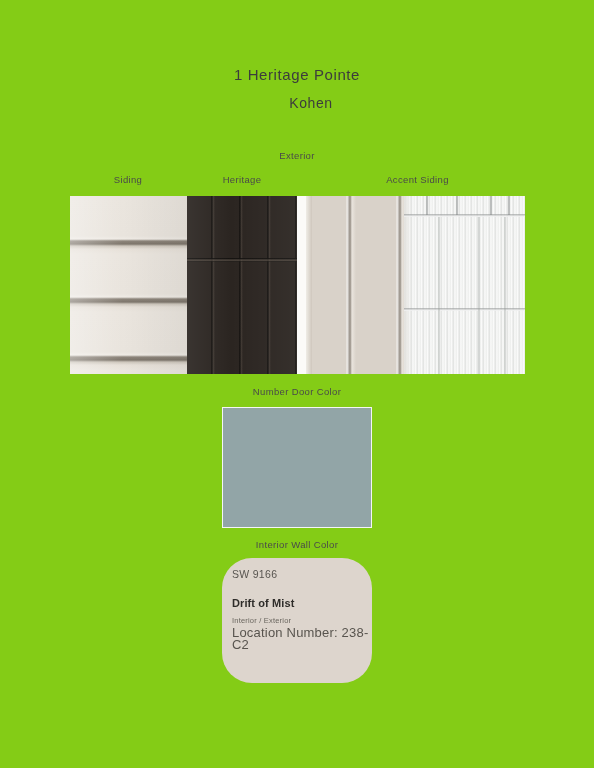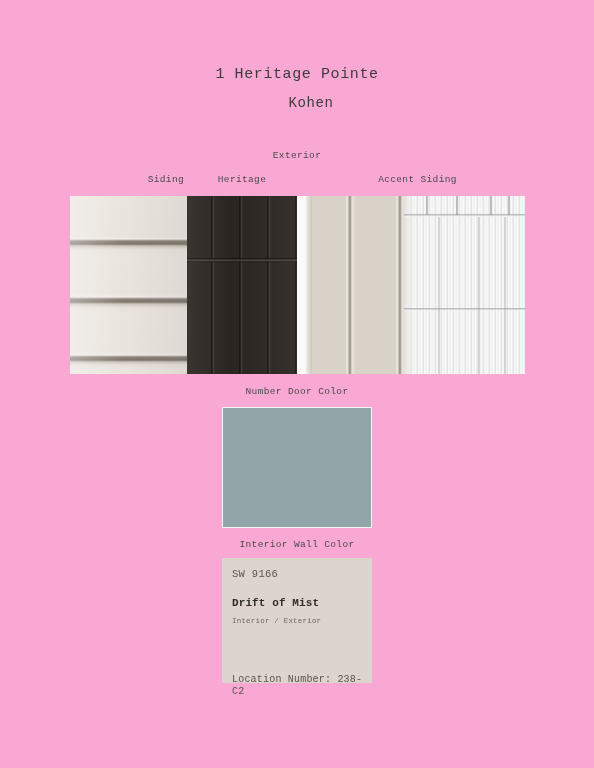--- a/index.html
+++ b/index.html
@@ -18,8 +18,7 @@
   .page {
     position: absolute;
     inset: 0;
-    background: #f9a8d4;
-    font-family: Liberation Mono, monospace;
+    background: #84cc16;
   }
 
   

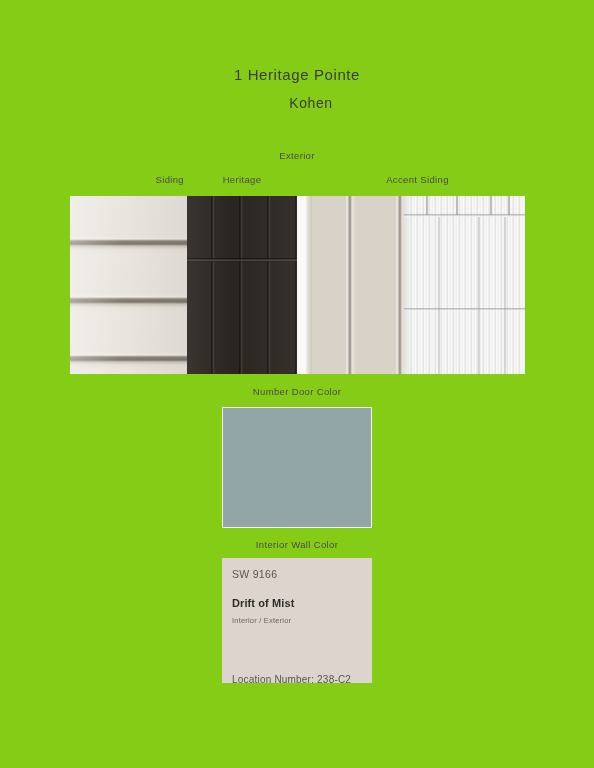--- a/index.html
+++ b/index.html
@@ -58,7 +58,7 @@
     left: 0; right: 0;
     top: 150px;
   }
-  #siding-label   { left: 72px;  width: 112px; top: 174px; text-align: right; }
+  #siding-label   { left: 72px;  width: 112px; top: 174px; }
   #shutters-label { left: 186px; width: 112px; top: 174px; }
   #accent-label   { left: 360px; width: 115px; top: 174px; }
 

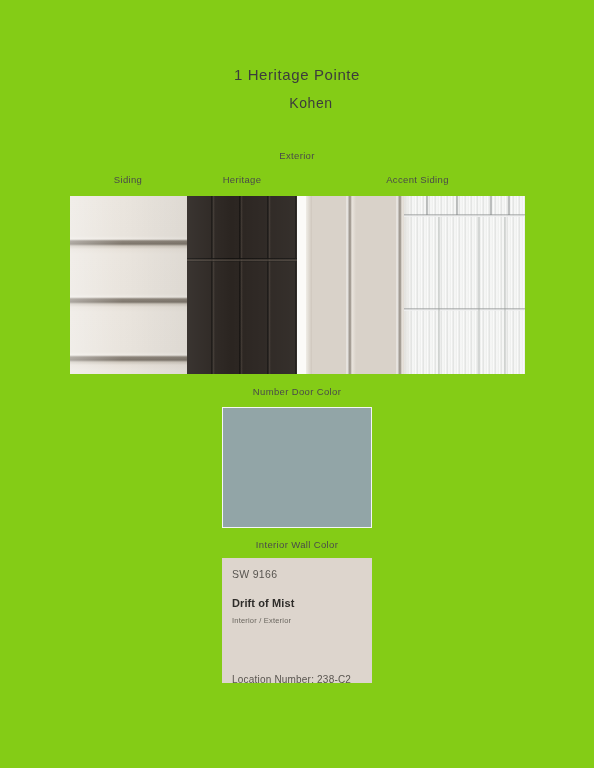--- a/index.html
+++ b/index.html
@@ -318,7 +318,7 @@
 
   <div class="section-label" id="interior-wall-label">Interior Wall Color</div>
 
-  <div class="paint-chip" style="background-color: rgb(221, 213, 205);">
+  <div class="paint-chip" style="background-color: rgb(221, 213, 205); border-radius: 30px;">
     <div class="chip-code">SW 9166</div>
     <div class="chip-name">Drift of Mist</div>
     <div class="chip-use">Interior / Exterior</div>

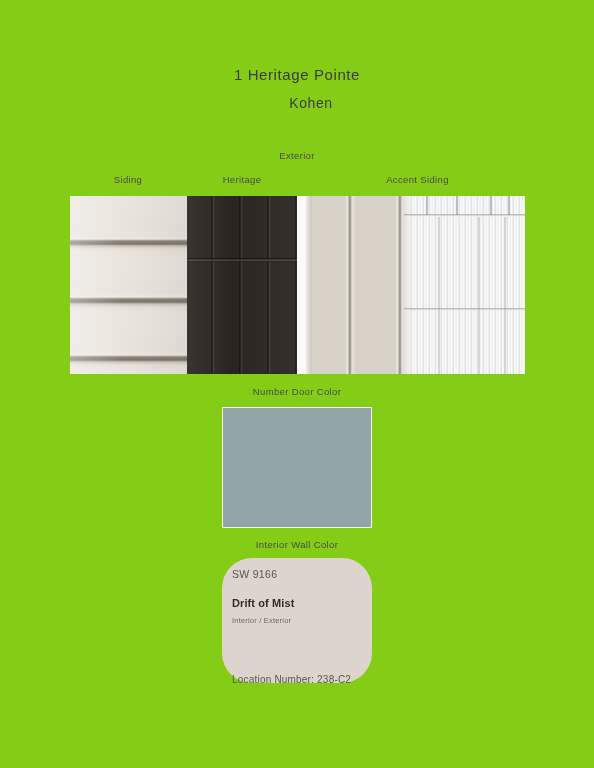--- a/index.html
+++ b/index.html
@@ -260,11 +260,10 @@
     margin-top: 4px;
   }
   .chip-loc {
-    font-size: 10px;
+    font-size: 13px;
     color: #58544e;
     letter-spacing: 0.2px;
     line-height: 12px;
-    margin-top: 47px;
   }
 </style>
 </head>

